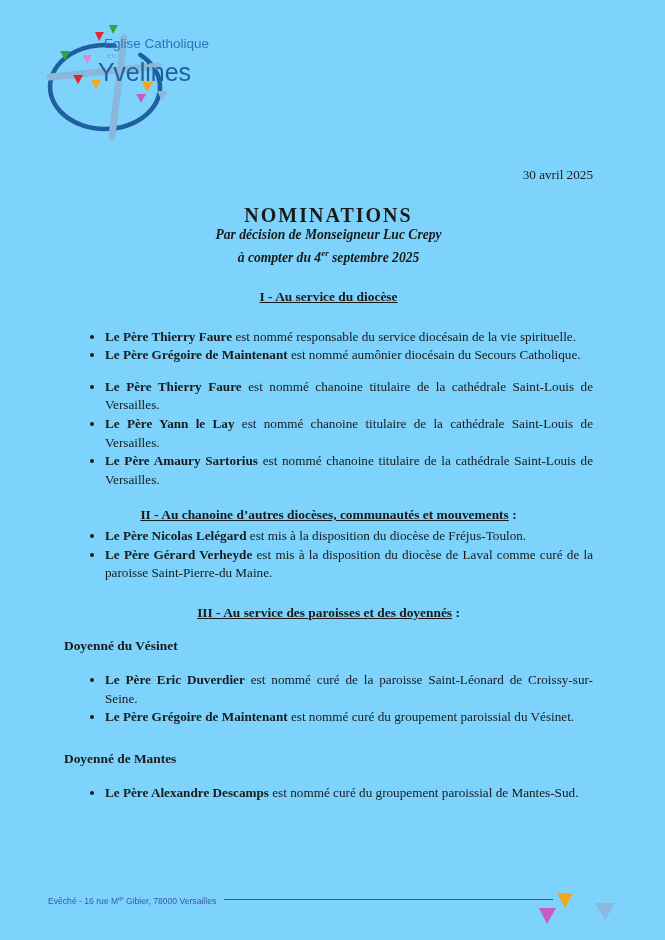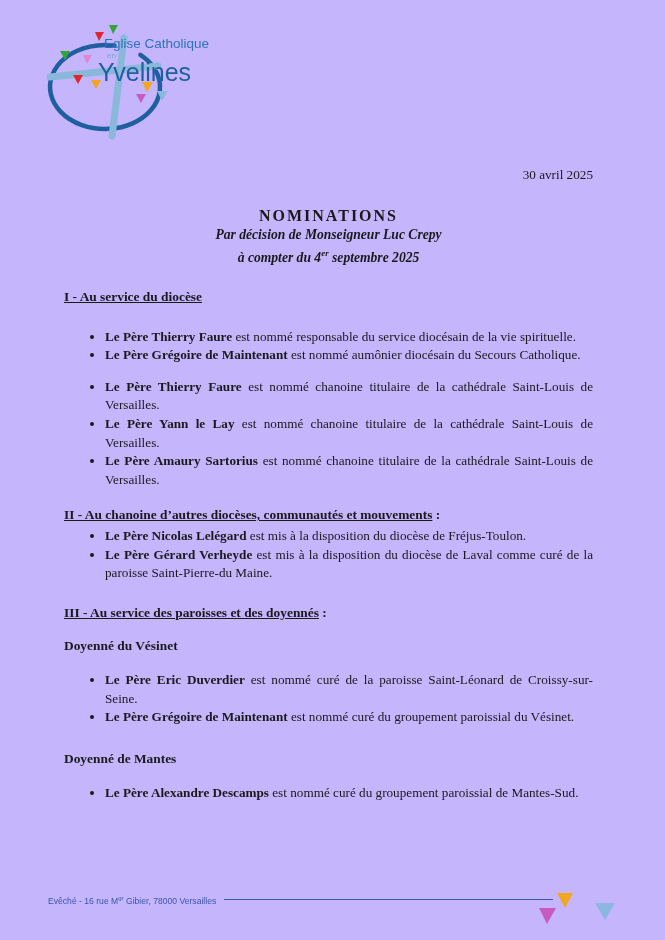--- a/index.html
+++ b/index.html
@@ -8,7 +8,7 @@
     width: 665px;
     height: 940px;
     margin: 0 auto;
-    background: #c4b5fd;
+    background: #7dd3fc;
     font-family: "Liberation Serif", serif;
     color: #1a1a1a;
     overflow: hidden;

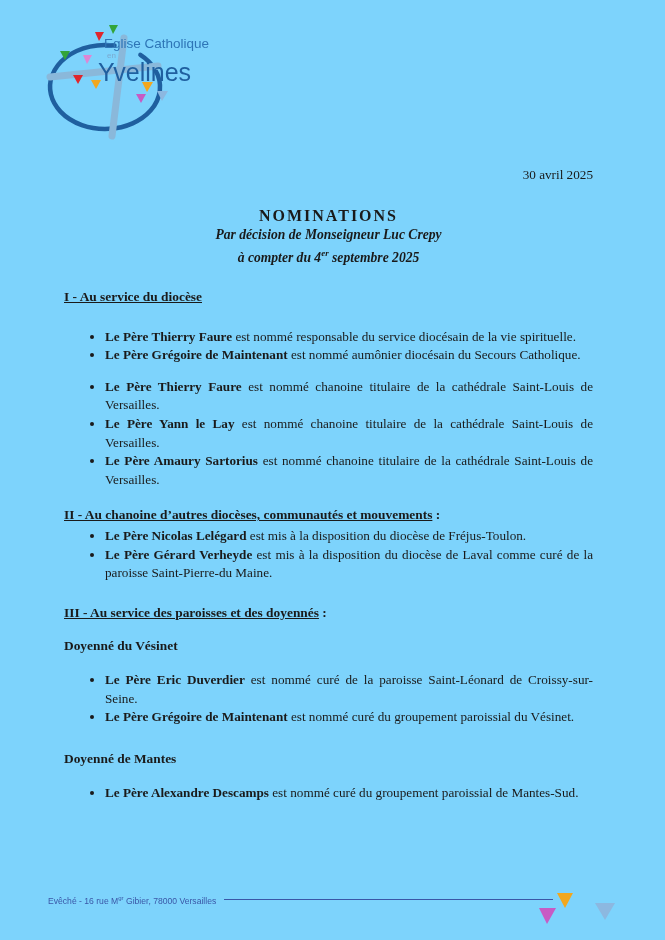--- a/index.html
+++ b/index.html
@@ -18,7 +18,7 @@
   .header-spacer { height: 140px; }
   .date { margin-top: 28px; text-align: right; font-size: 13.2px; line-height: 14px; }
   .title-block { margin-top: 24px; text-align: center; }
-  .doc-title { font-size: 16px; font-weight: bold; letter-spacing: 2px; line-height: 19px; }
+  .doc-title { font-size: 20px; font-weight: bold; letter-spacing: 2px; line-height: 19px; }
   .doc-subtitle { font-size: 13.6px; font-weight: bold; font-style: italic; line-height: 19px; }
   .doc-subtitle sup { font-size: 9px; }
   .section-heading { font-size: 13.4px; font-weight: bold; line-height: 19px; }

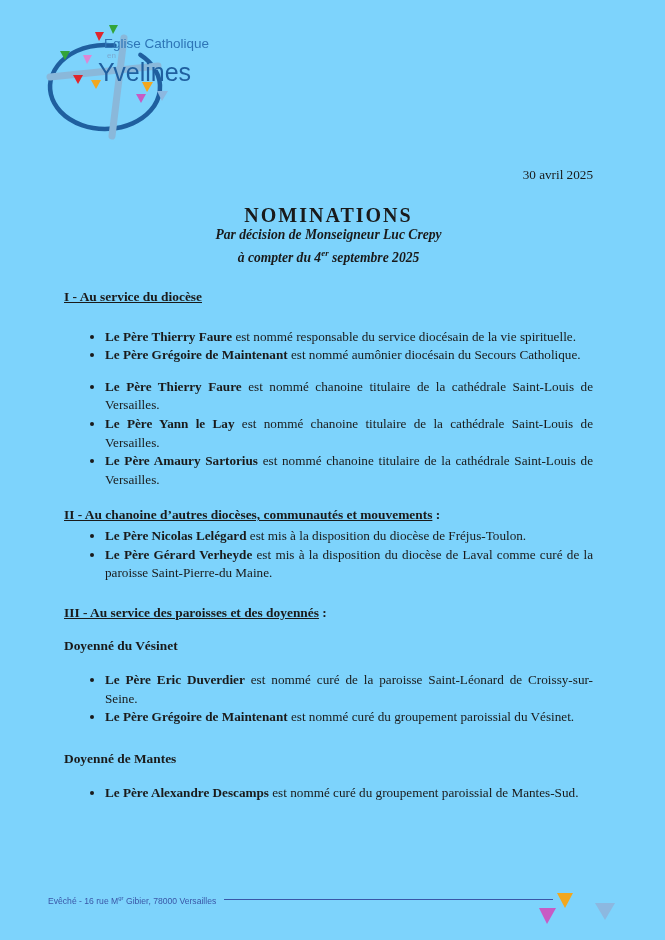--- a/index.html
+++ b/index.html
@@ -21,7 +21,7 @@
   .doc-title { font-size: 20px; font-weight: bold; letter-spacing: 2px; line-height: 19px; }
   .doc-subtitle { font-size: 13.6px; font-weight: bold; font-style: italic; line-height: 19px; }
   .doc-subtitle sup { font-size: 9px; }
-  .section-heading { font-size: 13.4px; font-weight: bold; line-height: 19px; }
+  .section-heading { text-align: center; font-size: 13.4px; font-weight: bold; line-height: 19px; }
   .section-heading .u { text-decoration: underline; }
   .sh1 { margin-top: 20px; }
   .sh2 { margin-top: 16px; }

